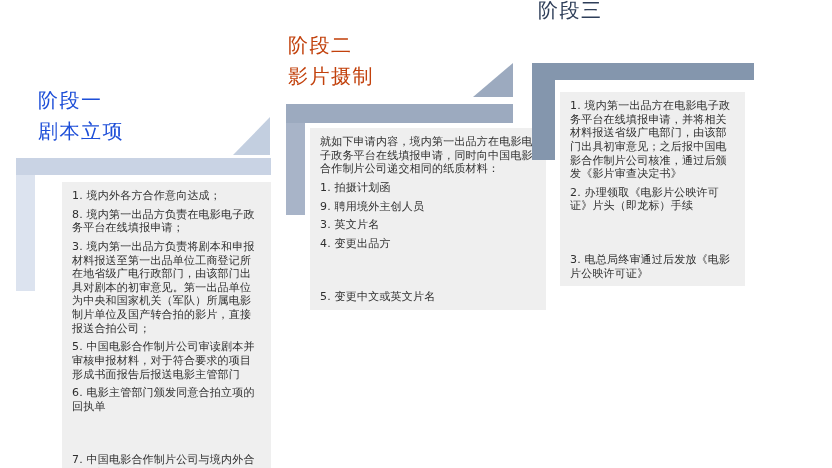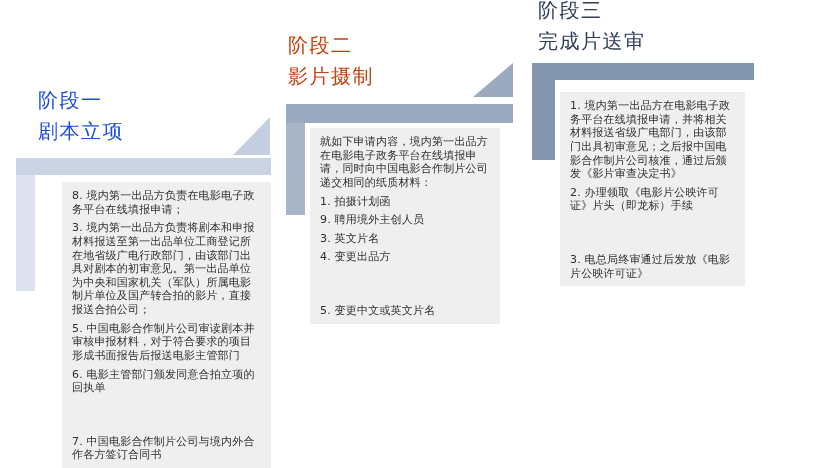--- a/index.html
+++ b/index.html
@@ -84,7 +84,6 @@
   <section>
     <h2 class="title t3" style="color: rgb(46, 62, 89);">
       <span class="tl">阶段三</span>
-      <span class="tl">完成片送审</span>
     </h2>
     <div class="band band3" style="background: rgb(132, 150, 173);"></div>
     <div class="vbar vbar3" style="background: rgb(132, 150, 173);"></div>

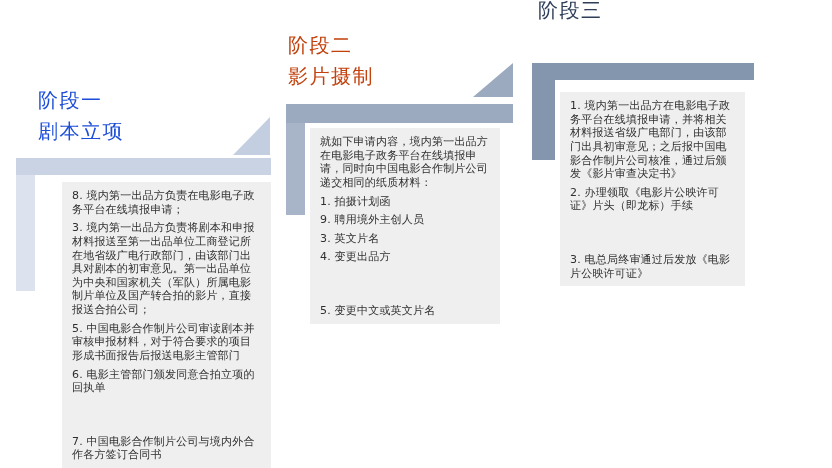--- a/index.html
+++ b/index.html
@@ -32,7 +32,7 @@
     padding:7px 10px 6px 10px;box-sizing:border-box;
   }
   .box1{left:62px;top:182px;width:209px;min-height:280px;}
-  .box2{left:310px;top:128px;width:190px;min-height:160px;}
+  .box2{left:310px;top:128px;width:236px;min-height:160px;}
   .box3{left:560px;top:92px;width:185px;min-height:136px;}
   .box p{margin:0 0 5px 0;}
   .box p:last-child{margin-bottom:0;margin-top:40px;}

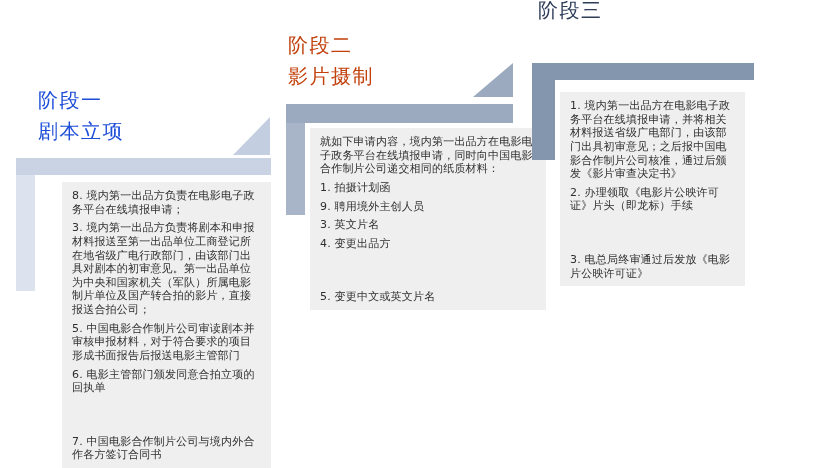--- a/index.html
+++ b/index.html
@@ -52,6 +52,7 @@
     <div class="vbar vbar1" style="background: rgb(220, 227, 239);"></div>
     <div class="box box1" style="background: rgb(239, 239, 239); color: rgb(47, 47, 47);">
       <div>
+          <p>1. 境内外各方合作意向达成；</p>
           <p>8. 境内第一出品方负责在电影电子政务平台在线填报申请；</p>
           <p>3. 境内第一出品方负责将剧本和申报材料报送至第一出品单位工商登记所在地省级广电行政部门，由该部门出具对剧本的初审意见。第一出品单位为中央和国家机关（军队）所属电影制片单位及国产转合拍的影片，直接报送合拍公司；</p>
           <p>5. 中国电影合作制片公司审读剧本并审核申报材料，对于符合要求的项目形成书面报告后报送电影主管部门</p>

